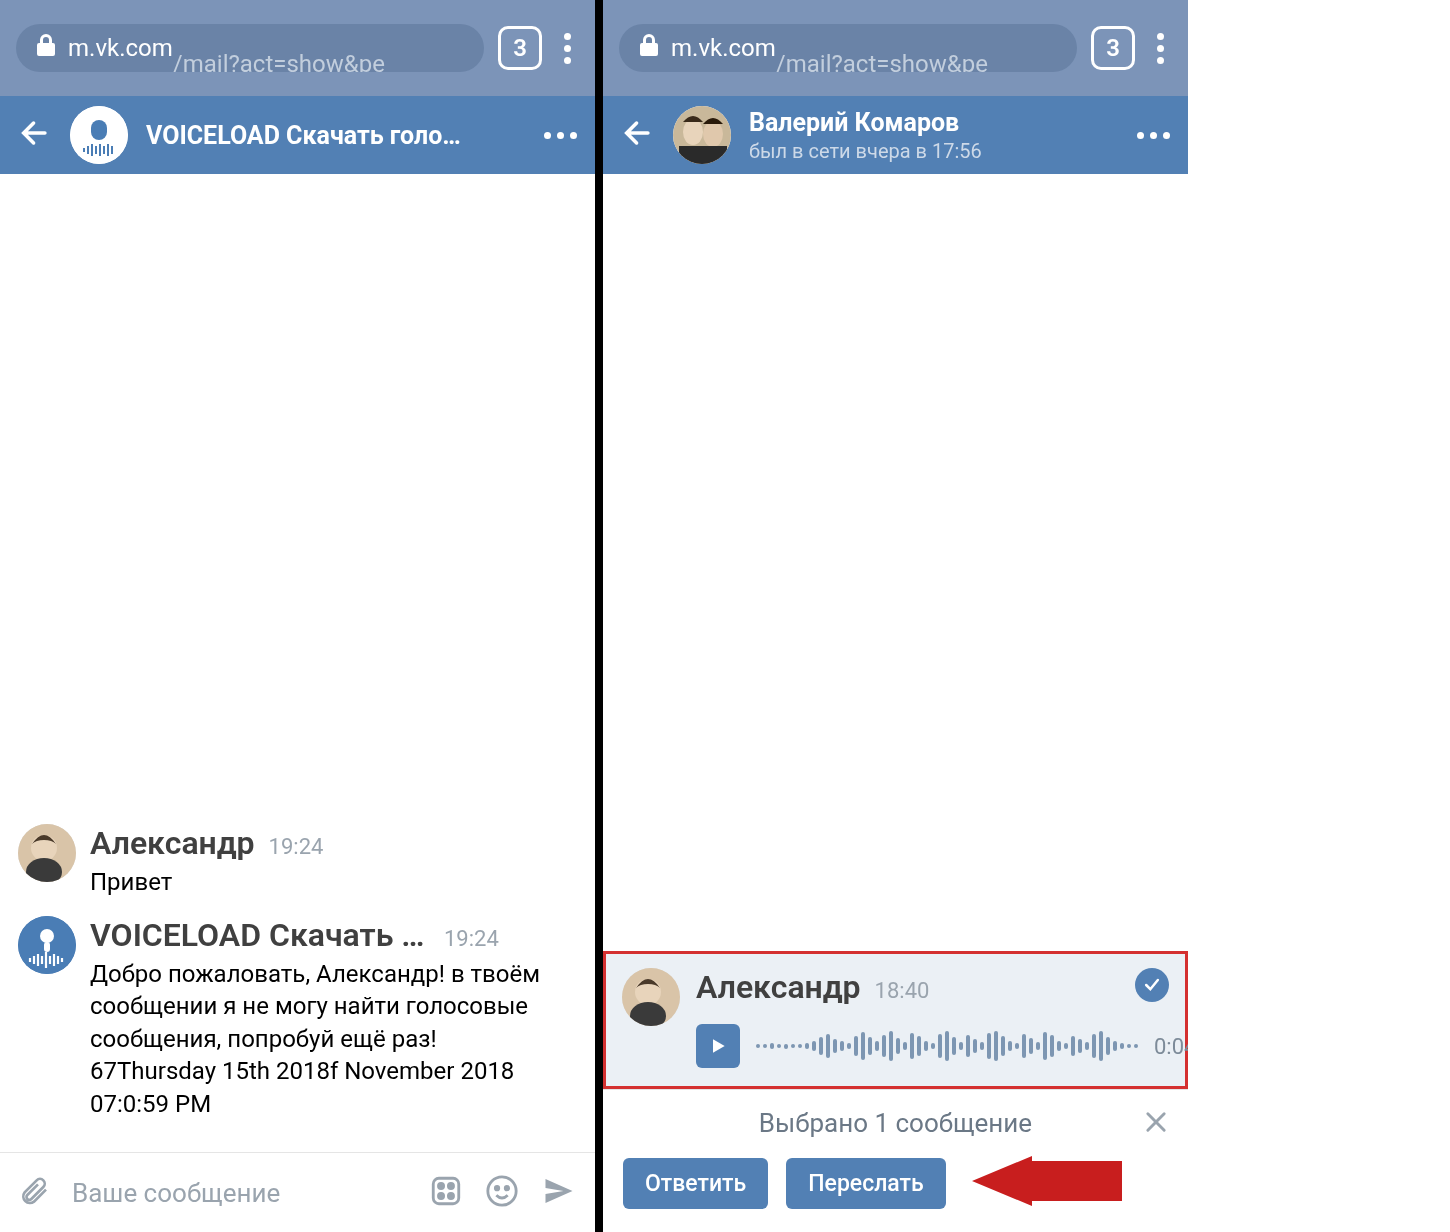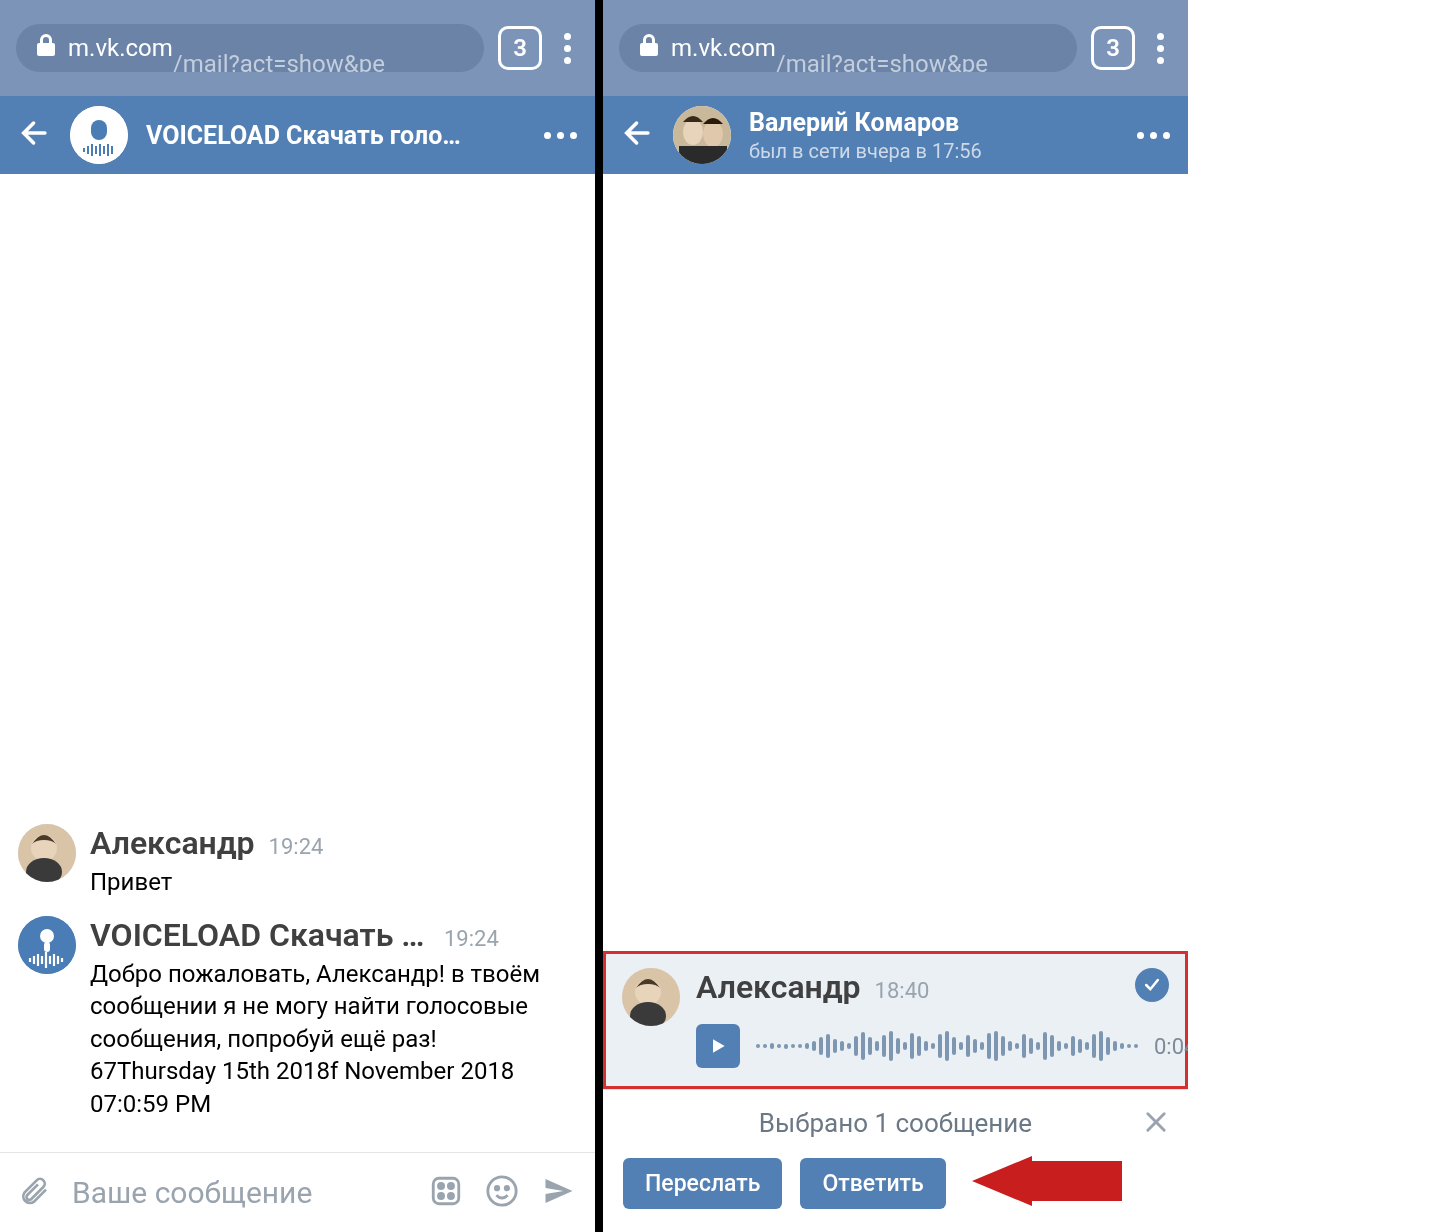--- a/index.html
+++ b/index.html
@@ -120,7 +120,7 @@
     gap: 22px;
   }
   .composer .placeholder {
-    flex:1; color:#9aa4ae; font-size:30px;
+    flex:1; color:#9aa4ae; font-size:26px;
   }
   .composer-icon { color:#9aa4ae; }
 

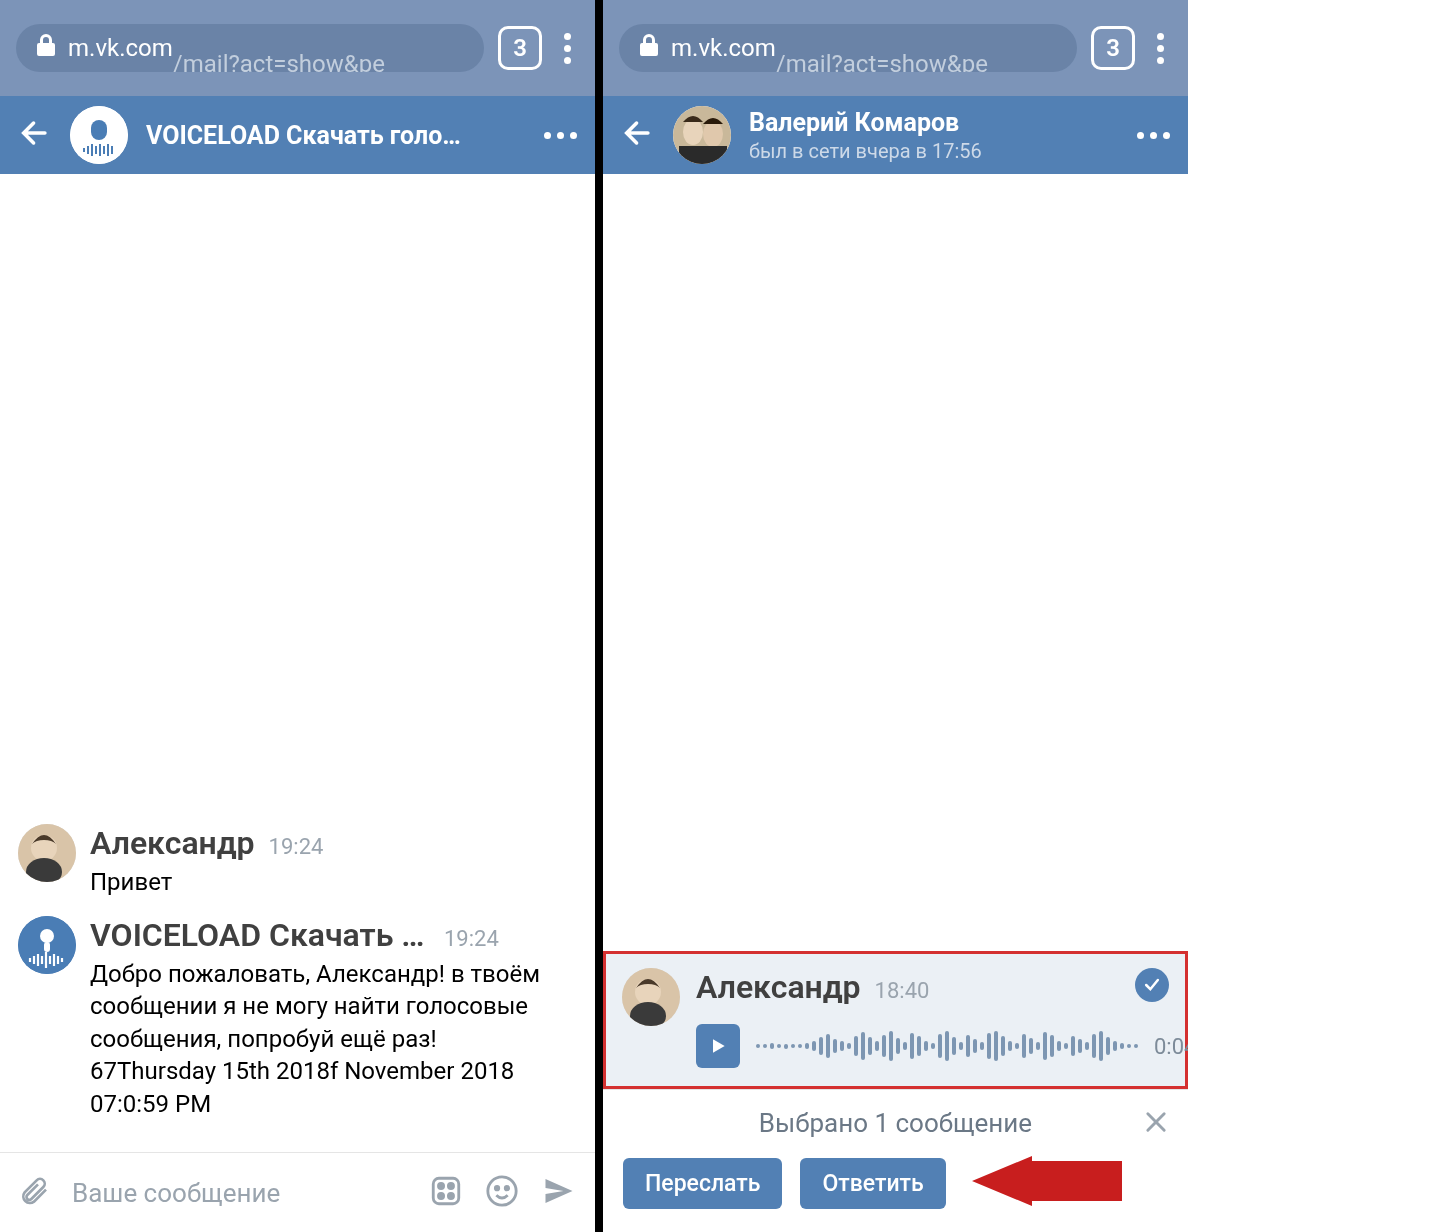--- a/index.html
+++ b/index.html
@@ -468,8 +468,8 @@
         </svg>
     </span>
     <div class="sel-buttons">
+      <div class="sel-btn">Ответить</div>
       <div class="sel-btn">Переслать</div>
-      <div class="sel-btn">Ответить</div>
       <span class="red-arrow">
         <svg width="150" height="50" viewBox="0 0 150 50">
           <polygon points="150,5 150,45 60,45 60,50 0,25 60,0 60,5" fill="#c81e1e"></polygon>

